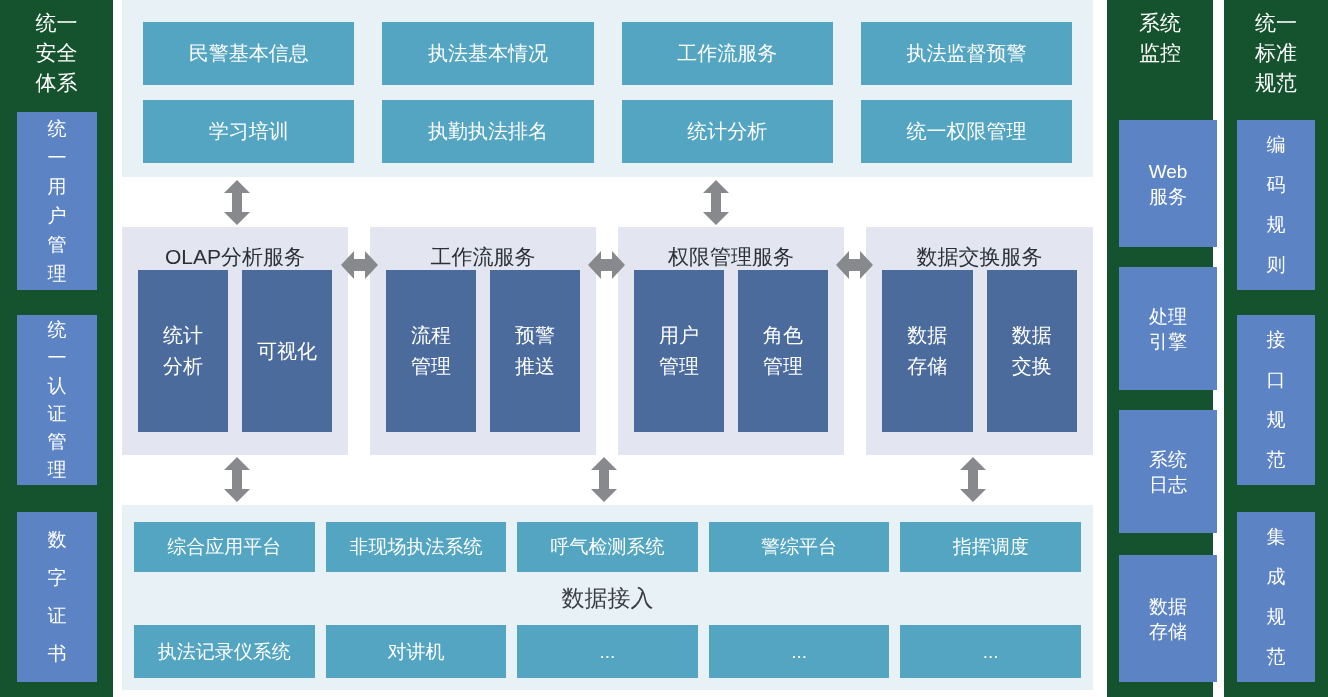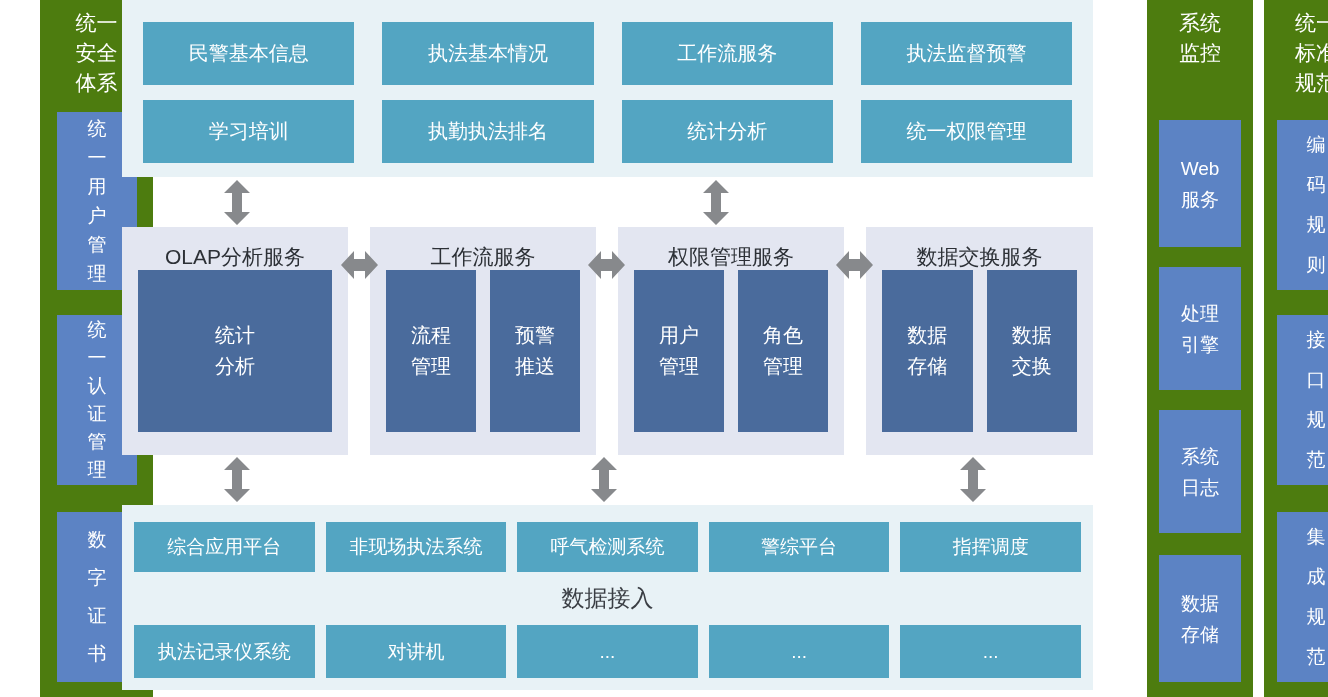--- a/index.html
+++ b/index.html
@@ -10,7 +10,7 @@
     overflow:hidden;
   }
   
-  .side-col { position:absolute; top:0; height:697px; background:#4d7c0f;margin-left:40px; }
+  .side-col { position:absolute; top:0; height:697px; background:#14532d; }
   .col-left  { left:0;     width:113px; }
   .col-mon   { left:1107px; width:106px;padding-left:17px; }
   .col-std   { left:1224px; width:104px; }

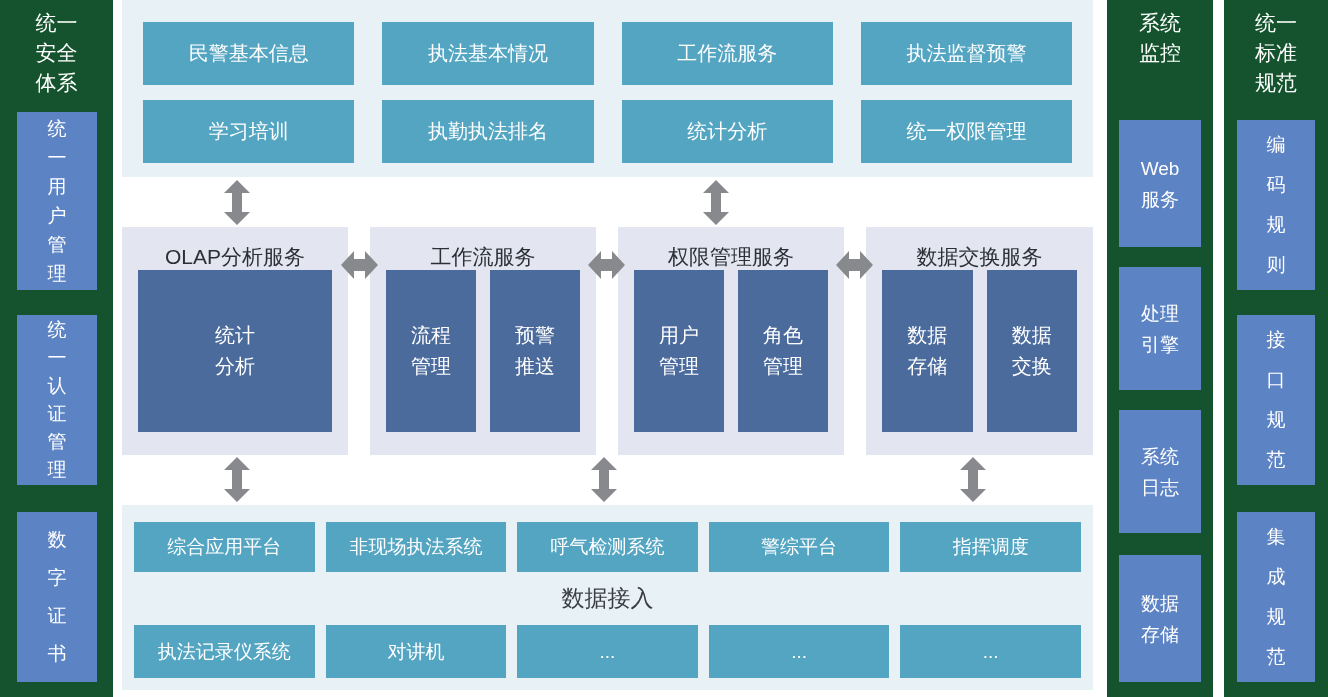--- a/index.html
+++ b/index.html
@@ -30,7 +30,7 @@
   .lh40 { line-height:40px; }
   
   .col-left .side-box  { left:17px; width:80px; }
-  .col-mon  .side-box  { left:12px; width:82px; line-height:31px; }
+  .col-mon  .side-box  { left:12px; width:98px; line-height:25px; }
   .col-std  .side-box  { left:13px; width:78px; }
   
   .main { position:absolute; left:122px; top:0; width:971px; height:697px; }

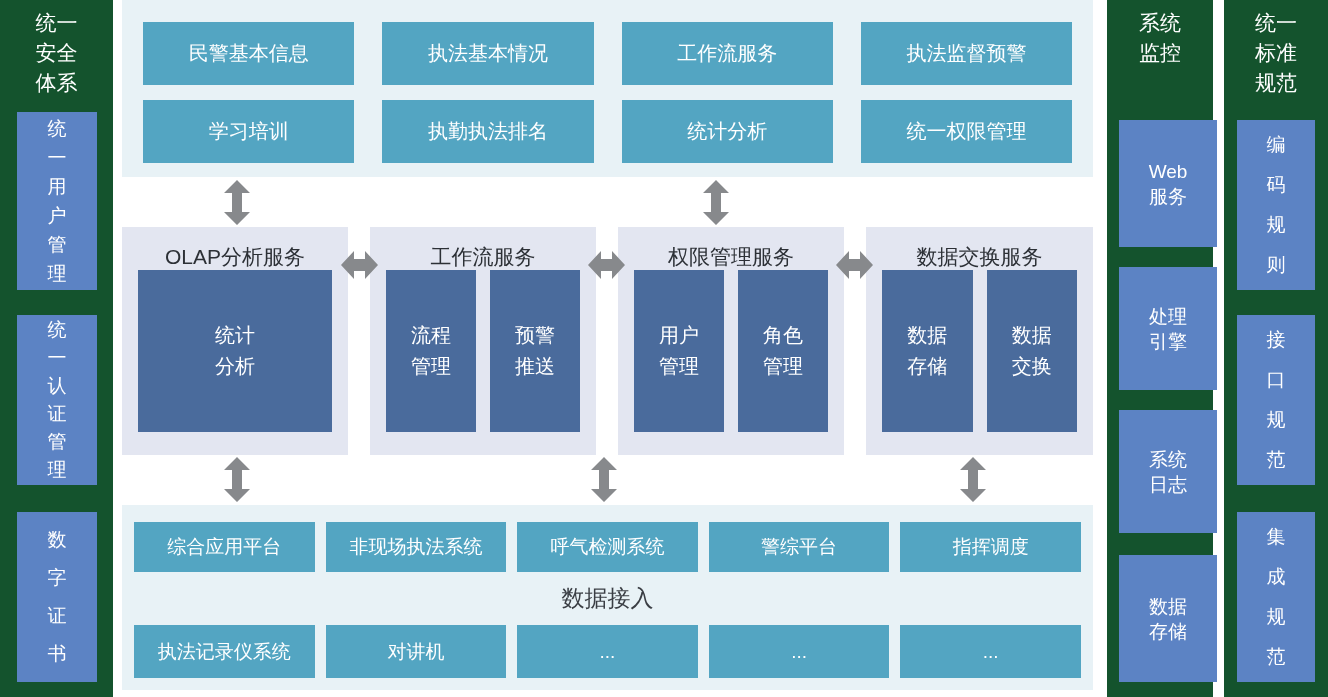--- a/index.html
+++ b/index.html
@@ -126,6 +126,7 @@
       <div class="group-boxes">
         <div class="dark-box">统计
 分析</div>
+        <div class="dark-box">可视化</div>
       </div>
     </section>
     <section class="group" style="left:248px;">

